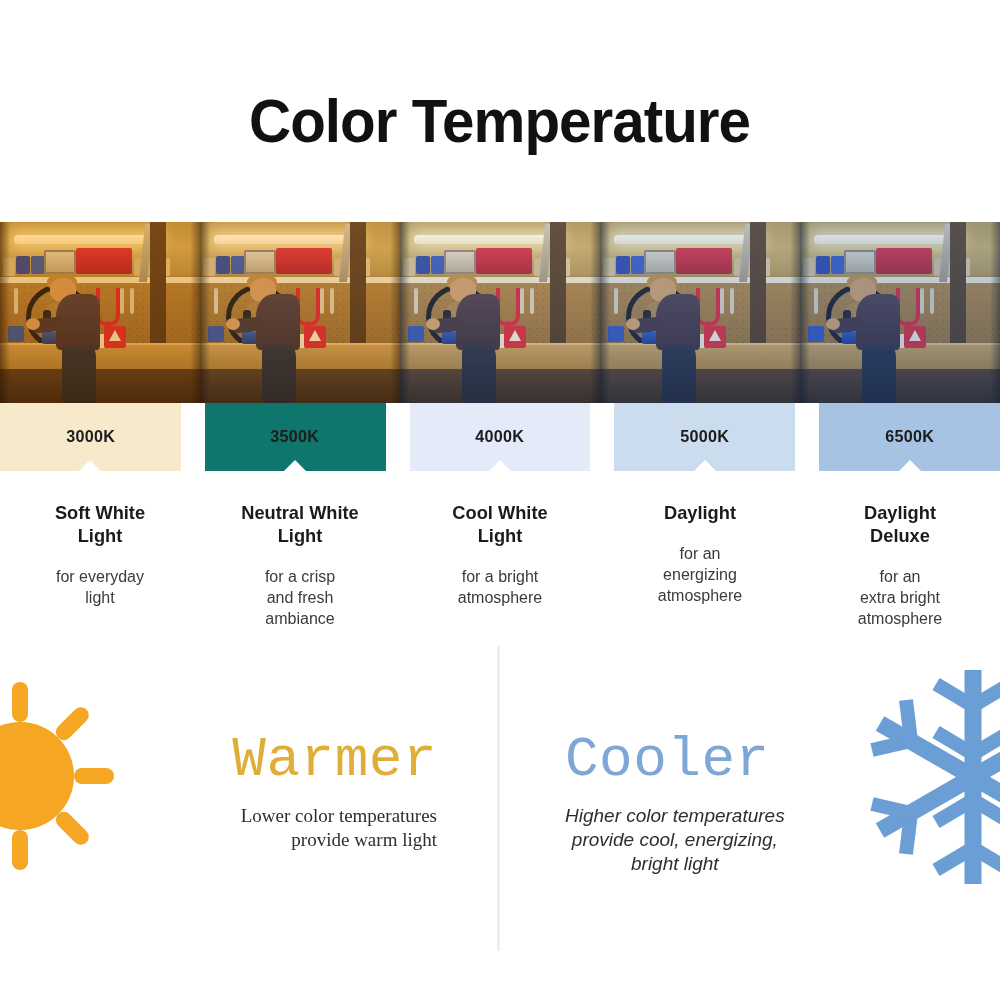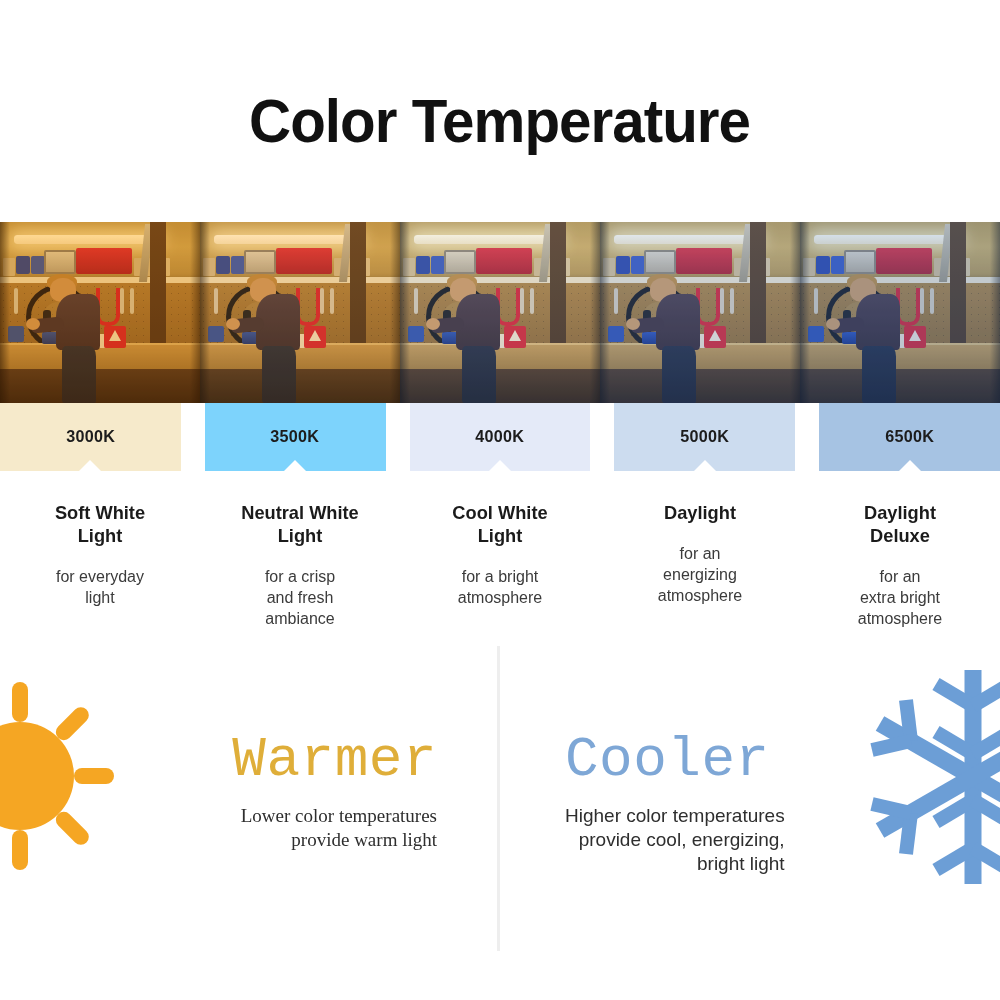--- a/index.html
+++ b/index.html
@@ -571,7 +571,7 @@
     <span class="swatch-label">3000K</span>
     <span class="notch"></span>
   </div>
-  <div class="swatch" style="background:#7dd3fc">
+  <div class="swatch" style="background:#0f766e">
     <span class="swatch-label">3500K</span>
     <span class="notch"></span>
   </div>

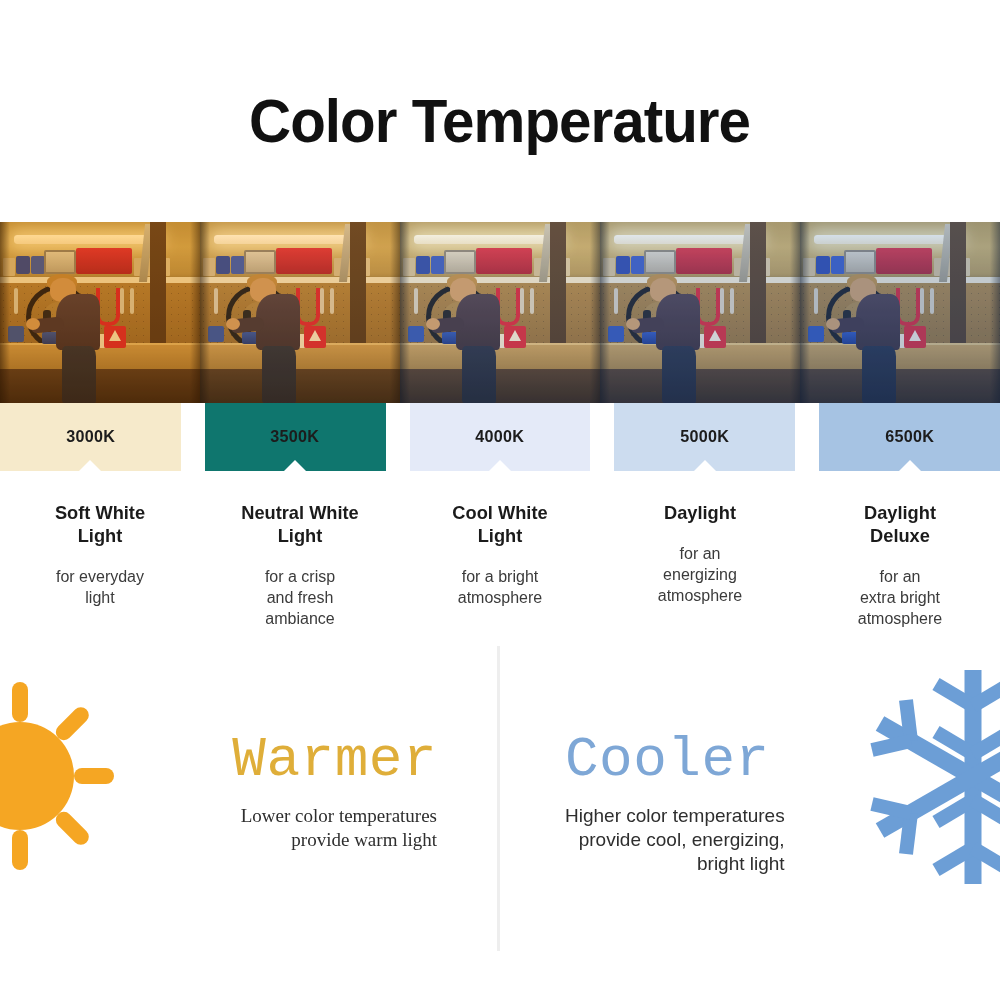--- a/index.html
+++ b/index.html
@@ -321,7 +321,8 @@
   }
   .blurb.cool {
     left: 62px; top: 164px;
-    text-align: right;
+    text-align: center;
+    font-style: italic;
   }
 
   .sun-icon {

